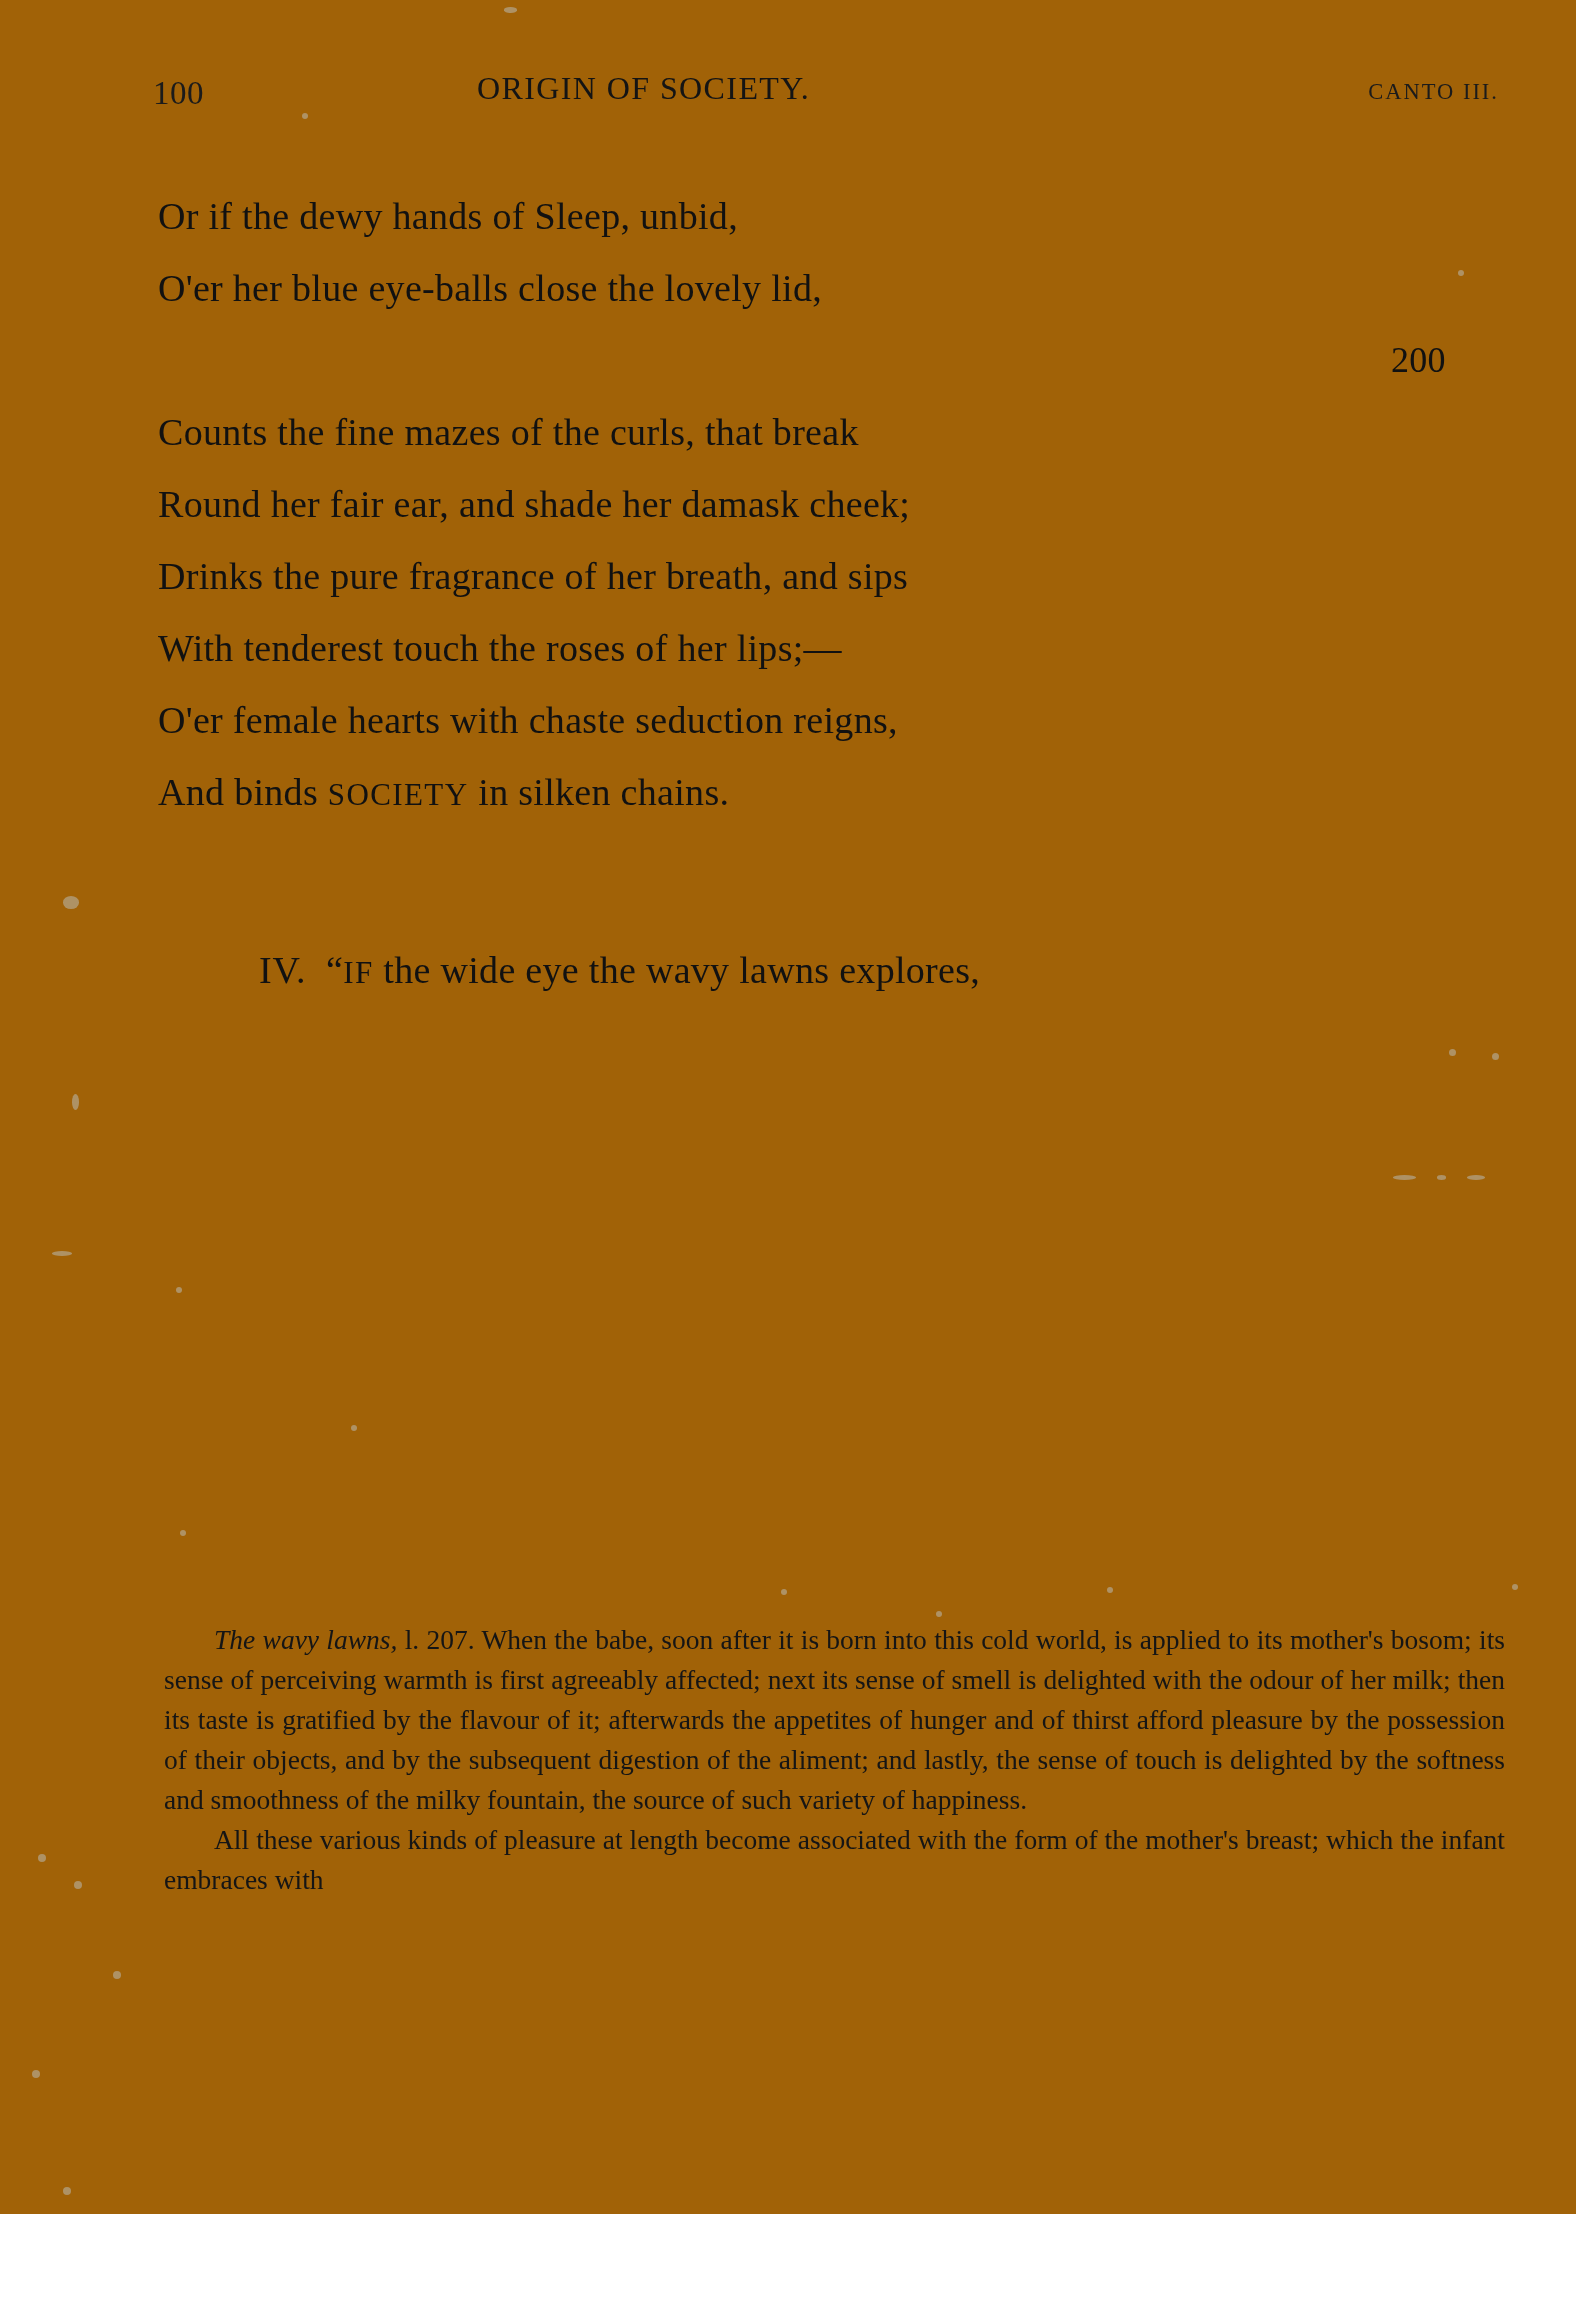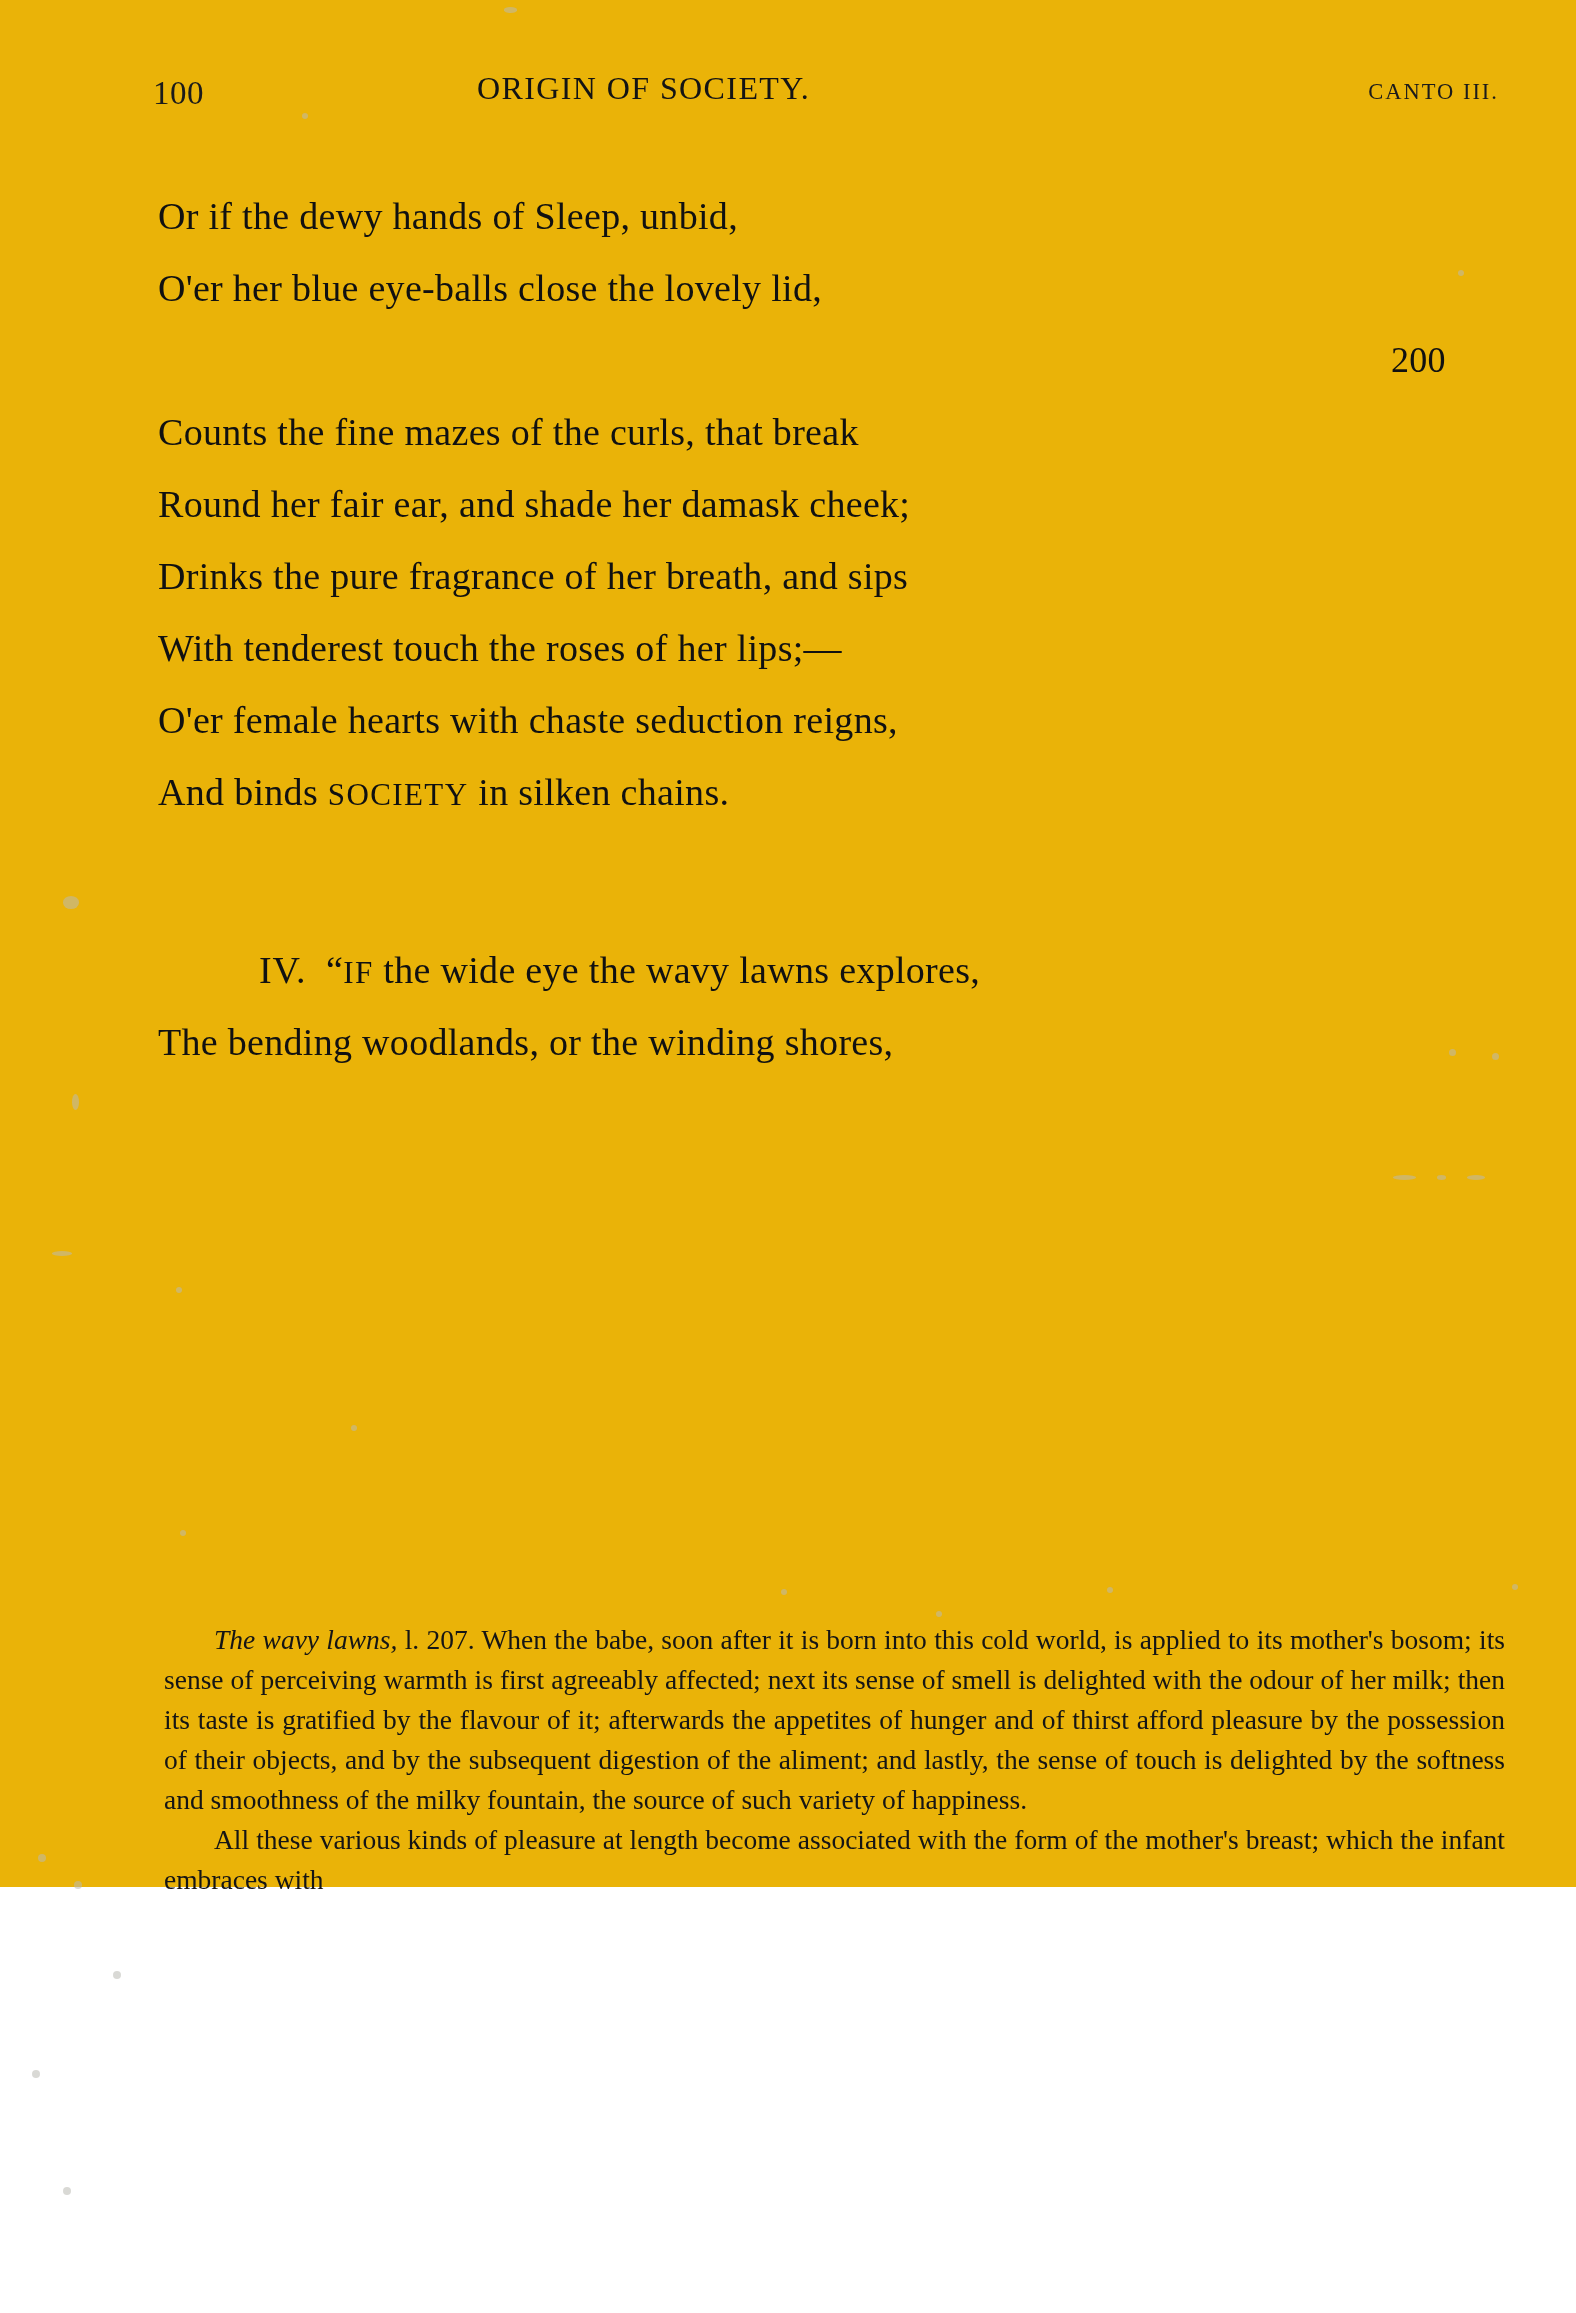--- a/index.html
+++ b/index.html
@@ -20,8 +20,8 @@
     position: absolute;
     left: 0; top: 0;
     width: 1576px;
-    height: 1887px;
-    background: #eab308;
+    height: 2214px;
+    background: #a16207;
   }
 
   

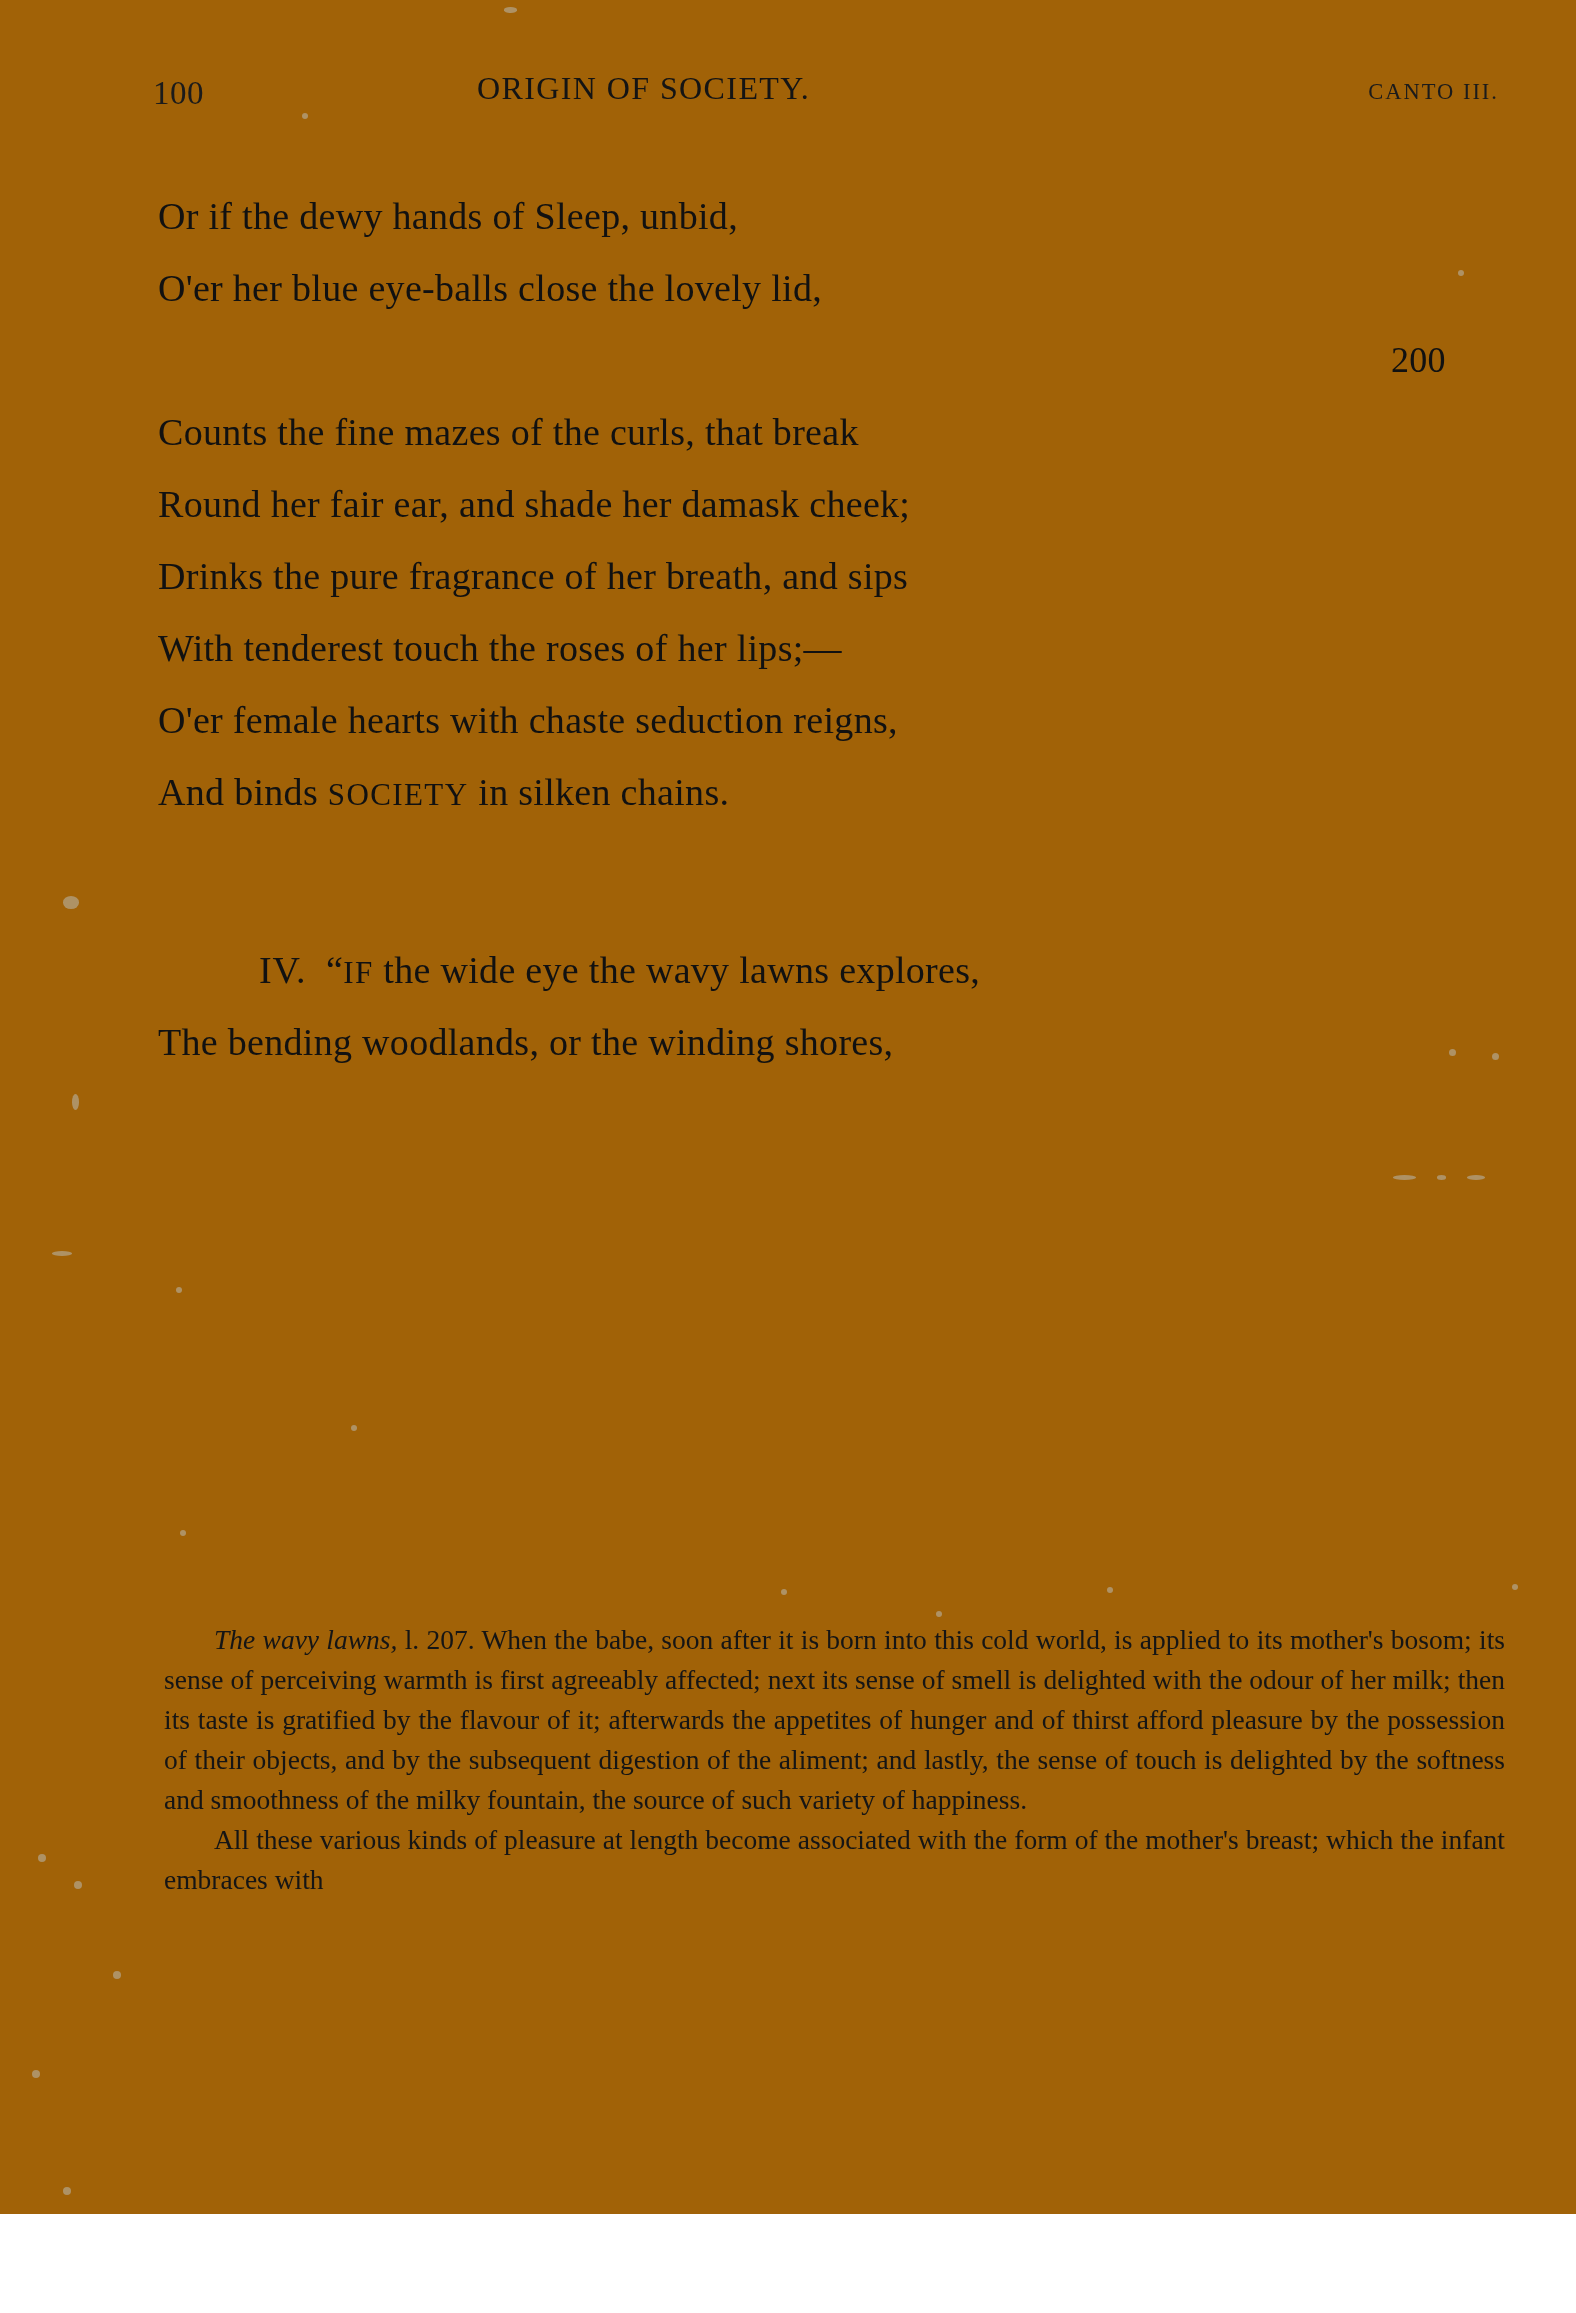--- a/index.html
+++ b/index.html
@@ -196,9 +196,6 @@
       <span class="txt lead-num">IV.</span><span class="txt">&nbsp;&nbsp;</span><span class="txt">“</span><span class="smallcaps">IF</span><span class="txt"> the wide eye the wavy lawns explores,</span>
     </div>
 
-    <div class="verse-line">
-      <span class="txt">The bending woodlands, or the winding shores,</span>
-    </div>
 
   </div>
 

